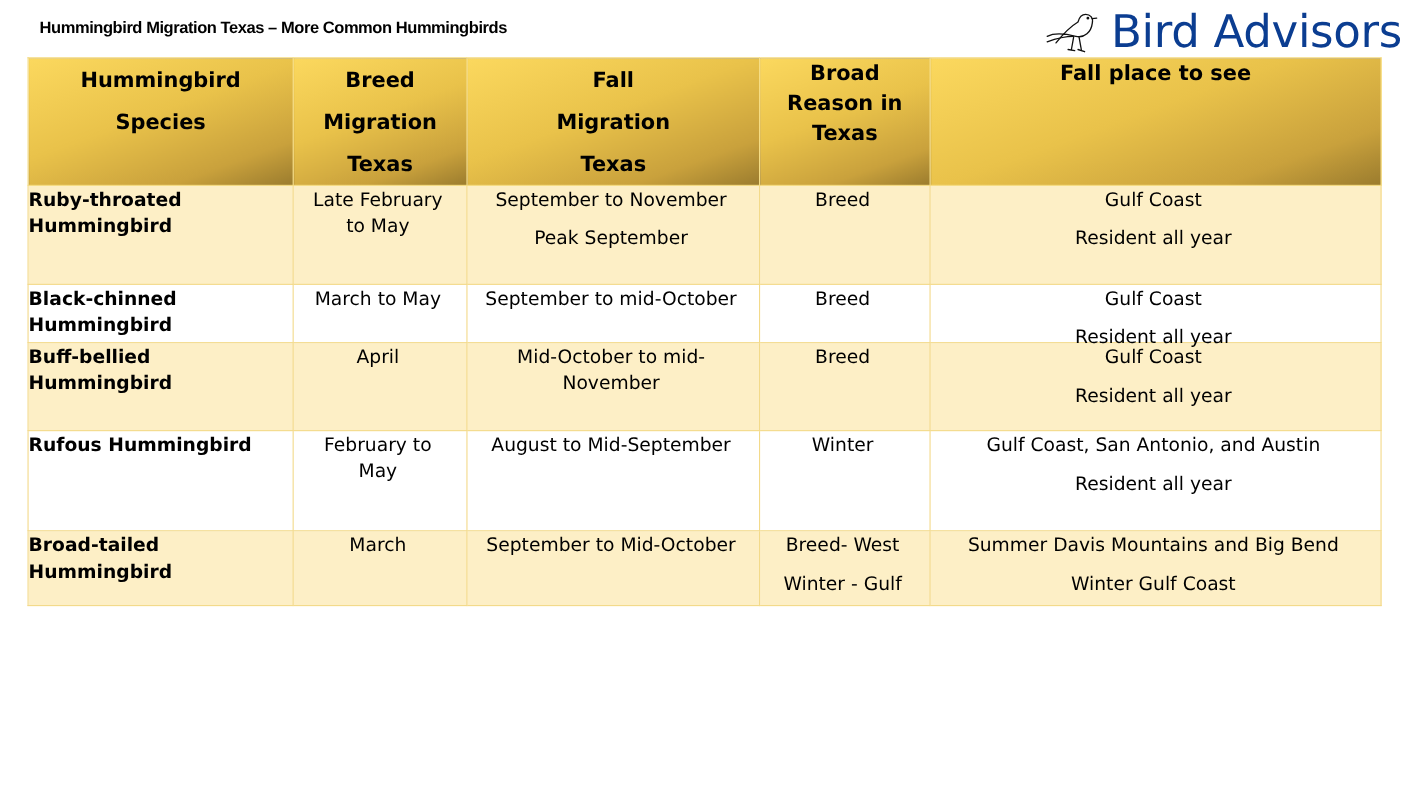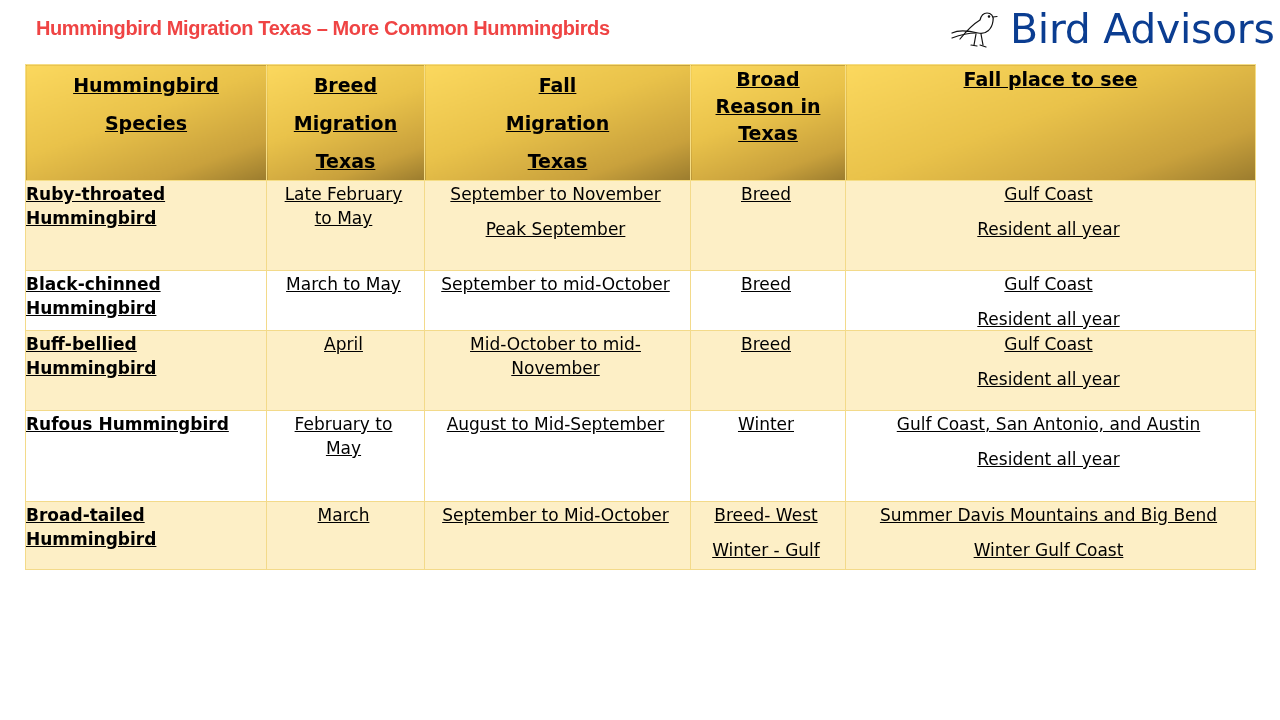--- a/index.html
+++ b/index.html
@@ -9,8 +9,8 @@
   }
   .title {
     position:absolute; left:36px; top:17px;
-    font-family: "Liberation Sans", sans-serif; font-weight:bold; font-size:20px;
-    letter-spacing:-0.4px; color:#ef4444;
+    font-family: "Liberation Sans", sans-serif; font-weight:bold; font-size:15px;
+    letter-spacing:-0.4px; color:#000000;
   }
   .logo { position:absolute; left:948px; top:6px; height:46px; display:flex; align-items:center; }
   .logo svg { width:54px; height:44px; }

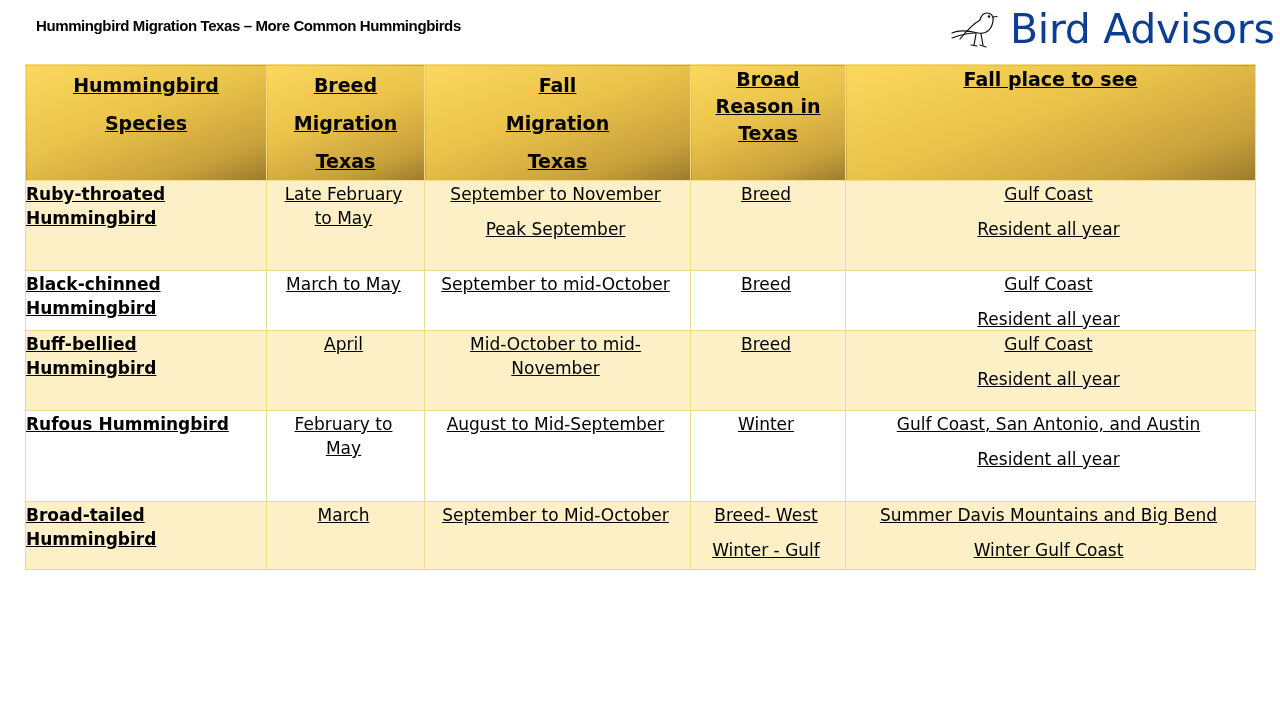--- a/index.html
+++ b/index.html
@@ -19,8 +19,8 @@
     letter-spacing:-0.3px; font-weight:500;
   }
   table {
-    position:absolute; left:25px; top:64px; width:1230px;
-    border-collapse:collapse; table-layout:fixed;text-decoration:underline;
+    position:absolute; left:25px; top:52px; width:1230px;
+    border-collapse:collapse; table-layout:fixed;
   }
   th {
     background: linear-gradient(160deg, #fbd85e 0%, #e9c24a 45%, #c9a13c 80%, #9b7c2e 100%);

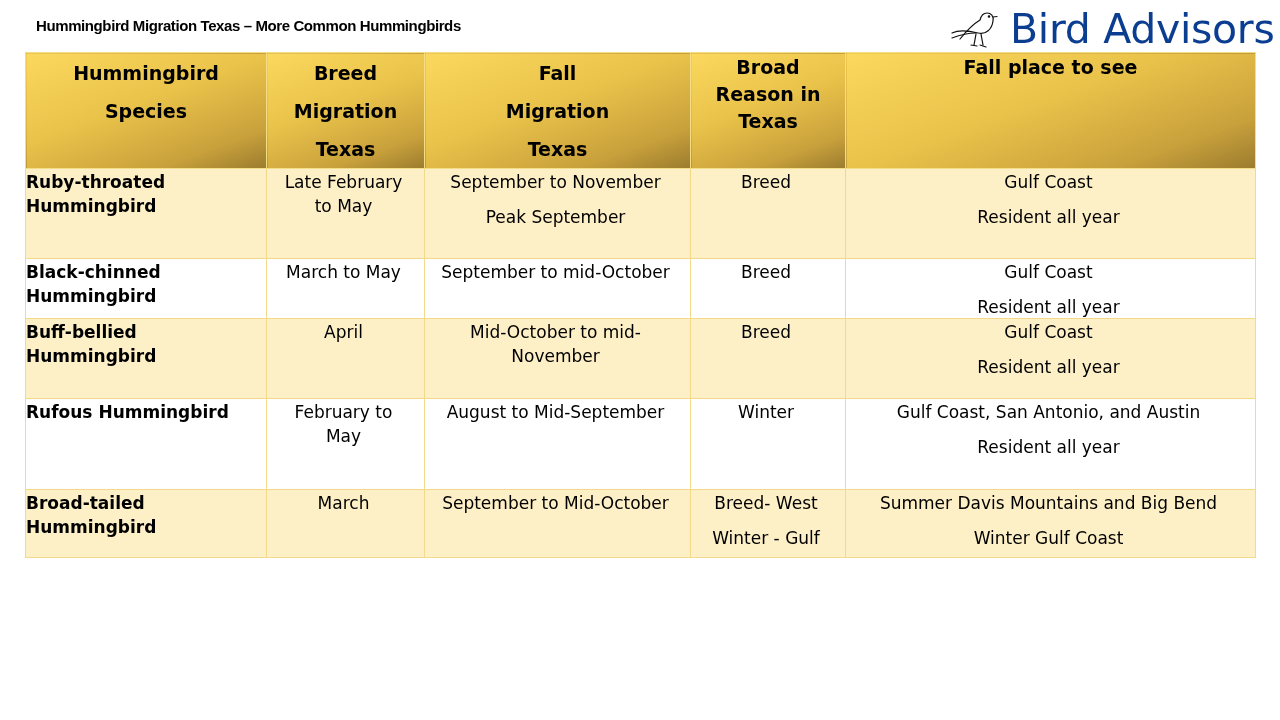--- a/index.html
+++ b/index.html
@@ -40,7 +40,7 @@
   tr.odd td { background:#fdefc6; }
   tr.even td { background:#ffffff; }
   tr.r1 td { height:90px; }
-  tr.r2 td { height:60px; }
+  tr.r2 td { height:53px; }
   tr.r3 td { height:80px; }
   tr.r4 td { height:91px; }
   tr.r5 td { height:68px; }

